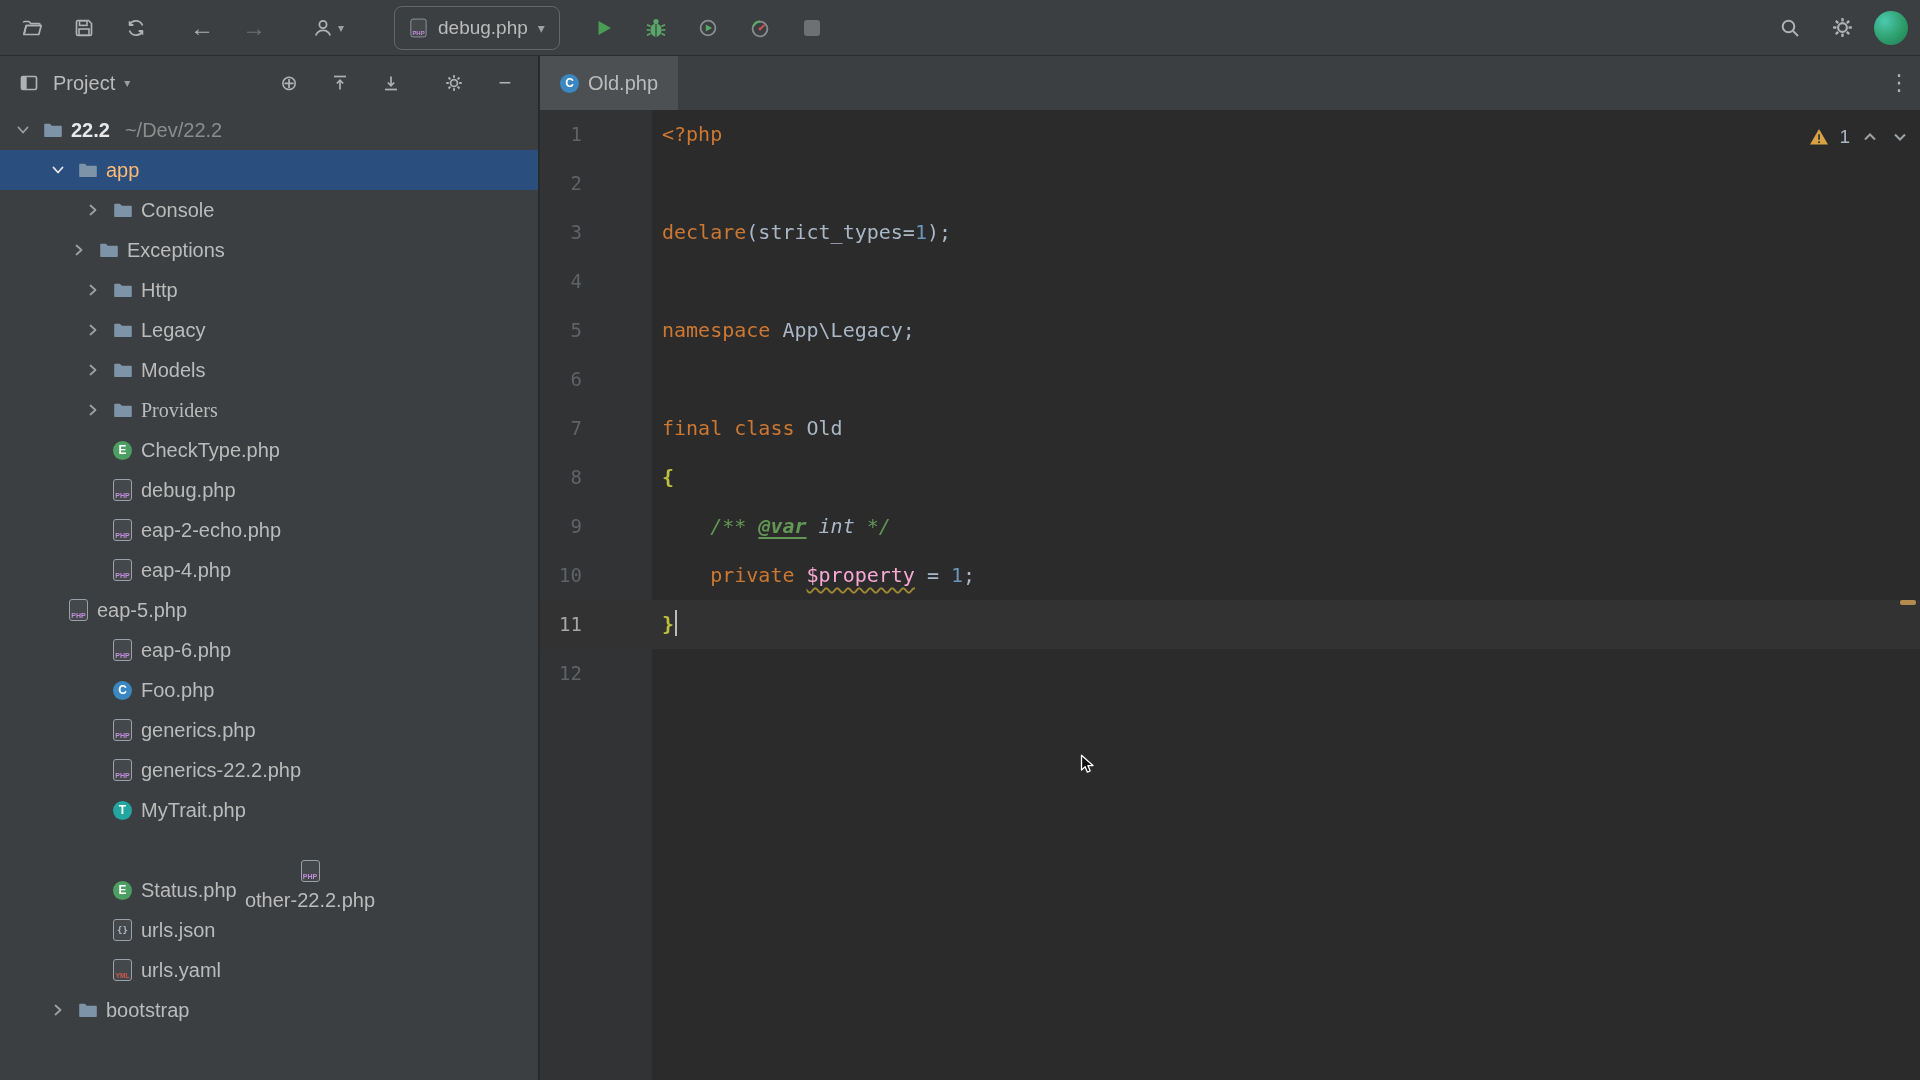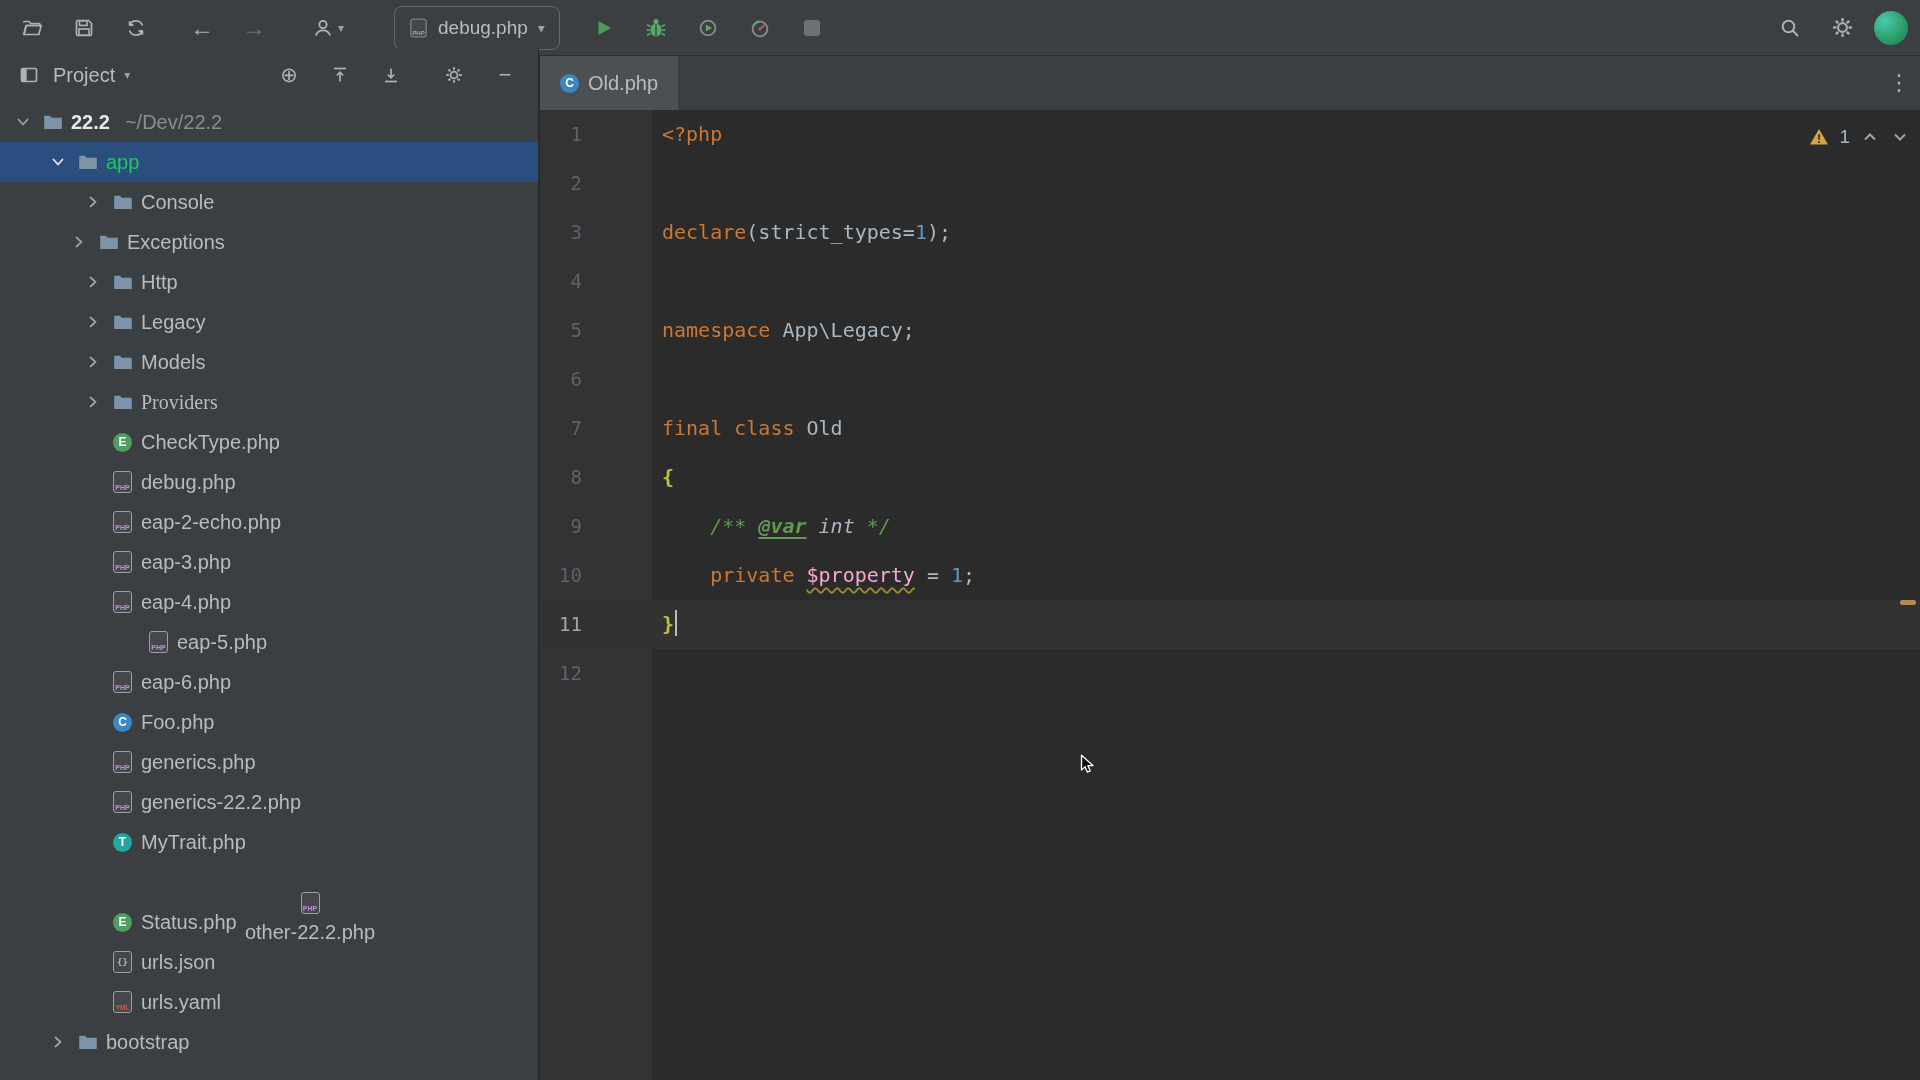--- a/index.html
+++ b/index.html
@@ -21,7 +21,7 @@
           background:radial-gradient(circle at 32% 30%,#4CC9B0,#2E9E6B 55%,#1F7A52);flex:0 0 auto;}
 
   
-  #project-panel{position:absolute;top:48px;left:0;width:539px;bottom:0;background:#3C3F41;
+  #project-panel{position:absolute;top:56px;left:0;width:539px;bottom:0;background:#3C3F41;
                  border-right:1px solid #282828;box-sizing:border-box;overflow:hidden;}
   #panel-header{height:54px;display:flex;align-items:center;padding:0 14px;gap:9px;color:#BBBBBB;font-size:20px;}
   .ph-icons{margin-left:auto;display:flex;align-items:center;gap:21px;padding-right:4px;color:#AFB1B3;}

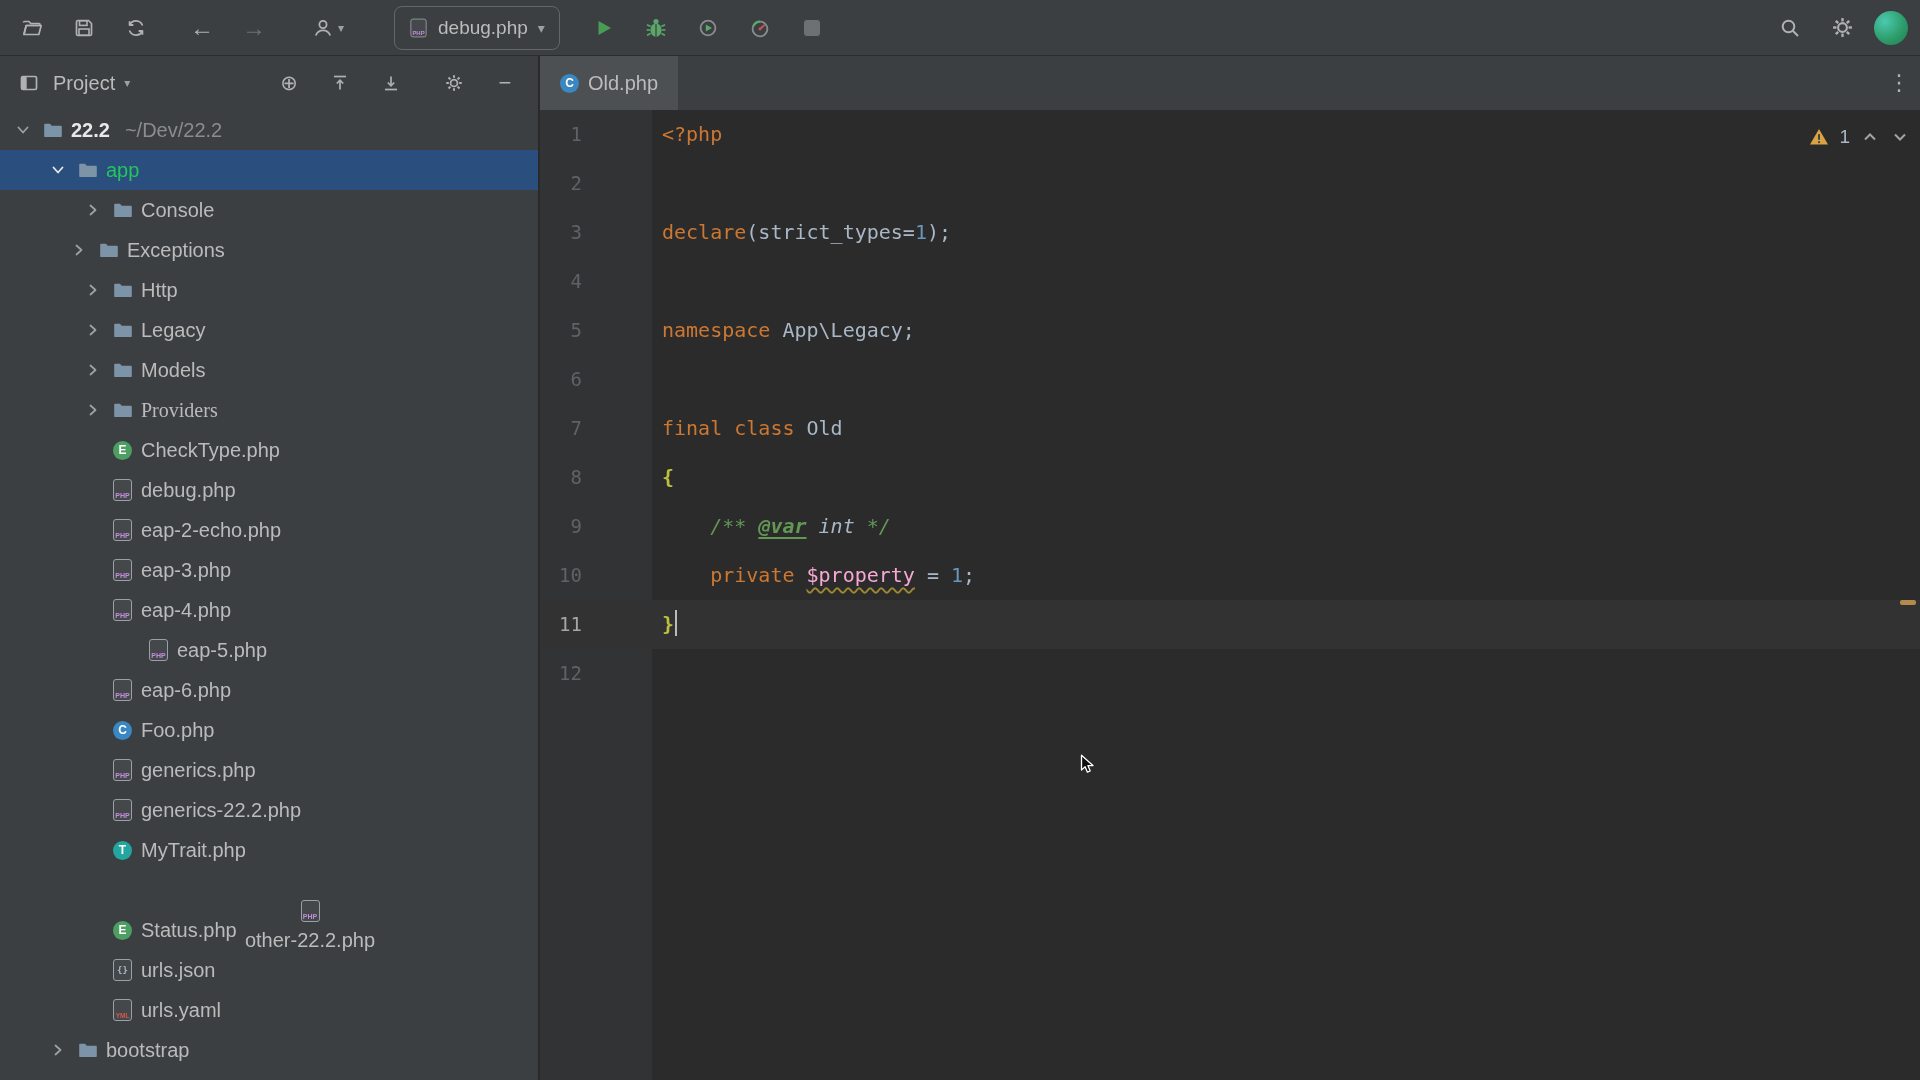--- a/index.html
+++ b/index.html
@@ -28,7 +28,7 @@
   .ph-btn{width:30px;height:30px;display:flex;align-items:center;justify-content:center;}
   #tree{position:absolute;top:54px;left:0;right:0;bottom:0;}
   .tree-row{height:40px;display:flex;align-items:center;gap:7px;color:#BBBBBB;font-size:20px;cursor:default;box-sizing:border-box;}
-  .tree-row.selected{background:#2A4E7E;color:#22c55e;}
+  .tree-row.selected{background:#2A4E7E;color:#fdba74;}
   .chevron{width:22px;height:22px;flex:0 0 22px;display:flex;align-items:center;justify-content:center;color:#9DA0A3;}
   .tree-row.selected .chevron{color:#E8E8E8;}
   .tree-icon{width:23px;height:23px;flex:0 0 23px;display:flex;align-items:center;justify-content:center;}

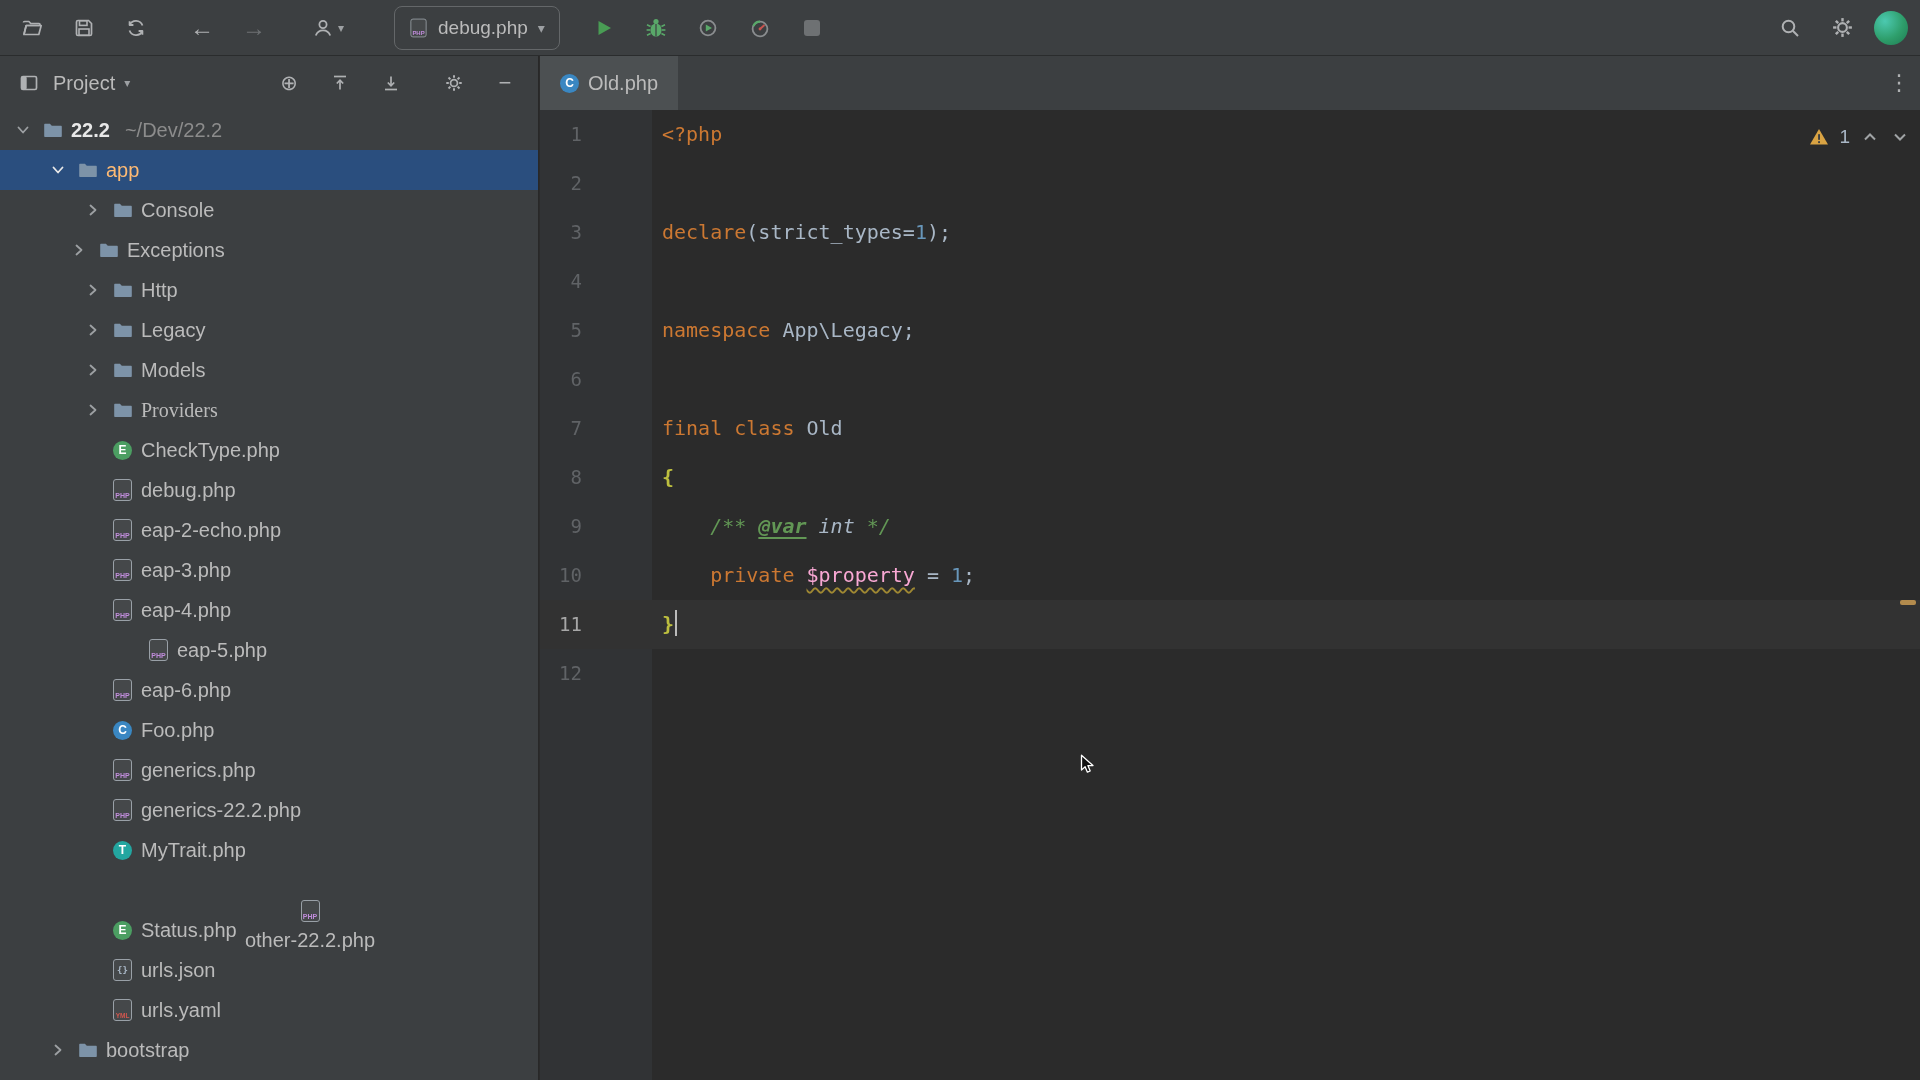--- a/index.html
+++ b/index.html
@@ -371,15 +371,6 @@
               <span class="fb-label php">PHP</span>
             </span>
           </span>
-          <span class="tree-label">eap-3.php</span>
-        </div>
-        <div class="tree-row" style="padding-left: 82px;">
-          <span class="chevron"></span>
-          <span class="tree-icon">
-            <span class="fbadge">
-              <span class="fb-label php">PHP</span>
-            </span>
-          </span>
           <span class="tree-label">eap-4.php</span>
         </div>
         <div class="tree-row" style="padding-left: 118px;">

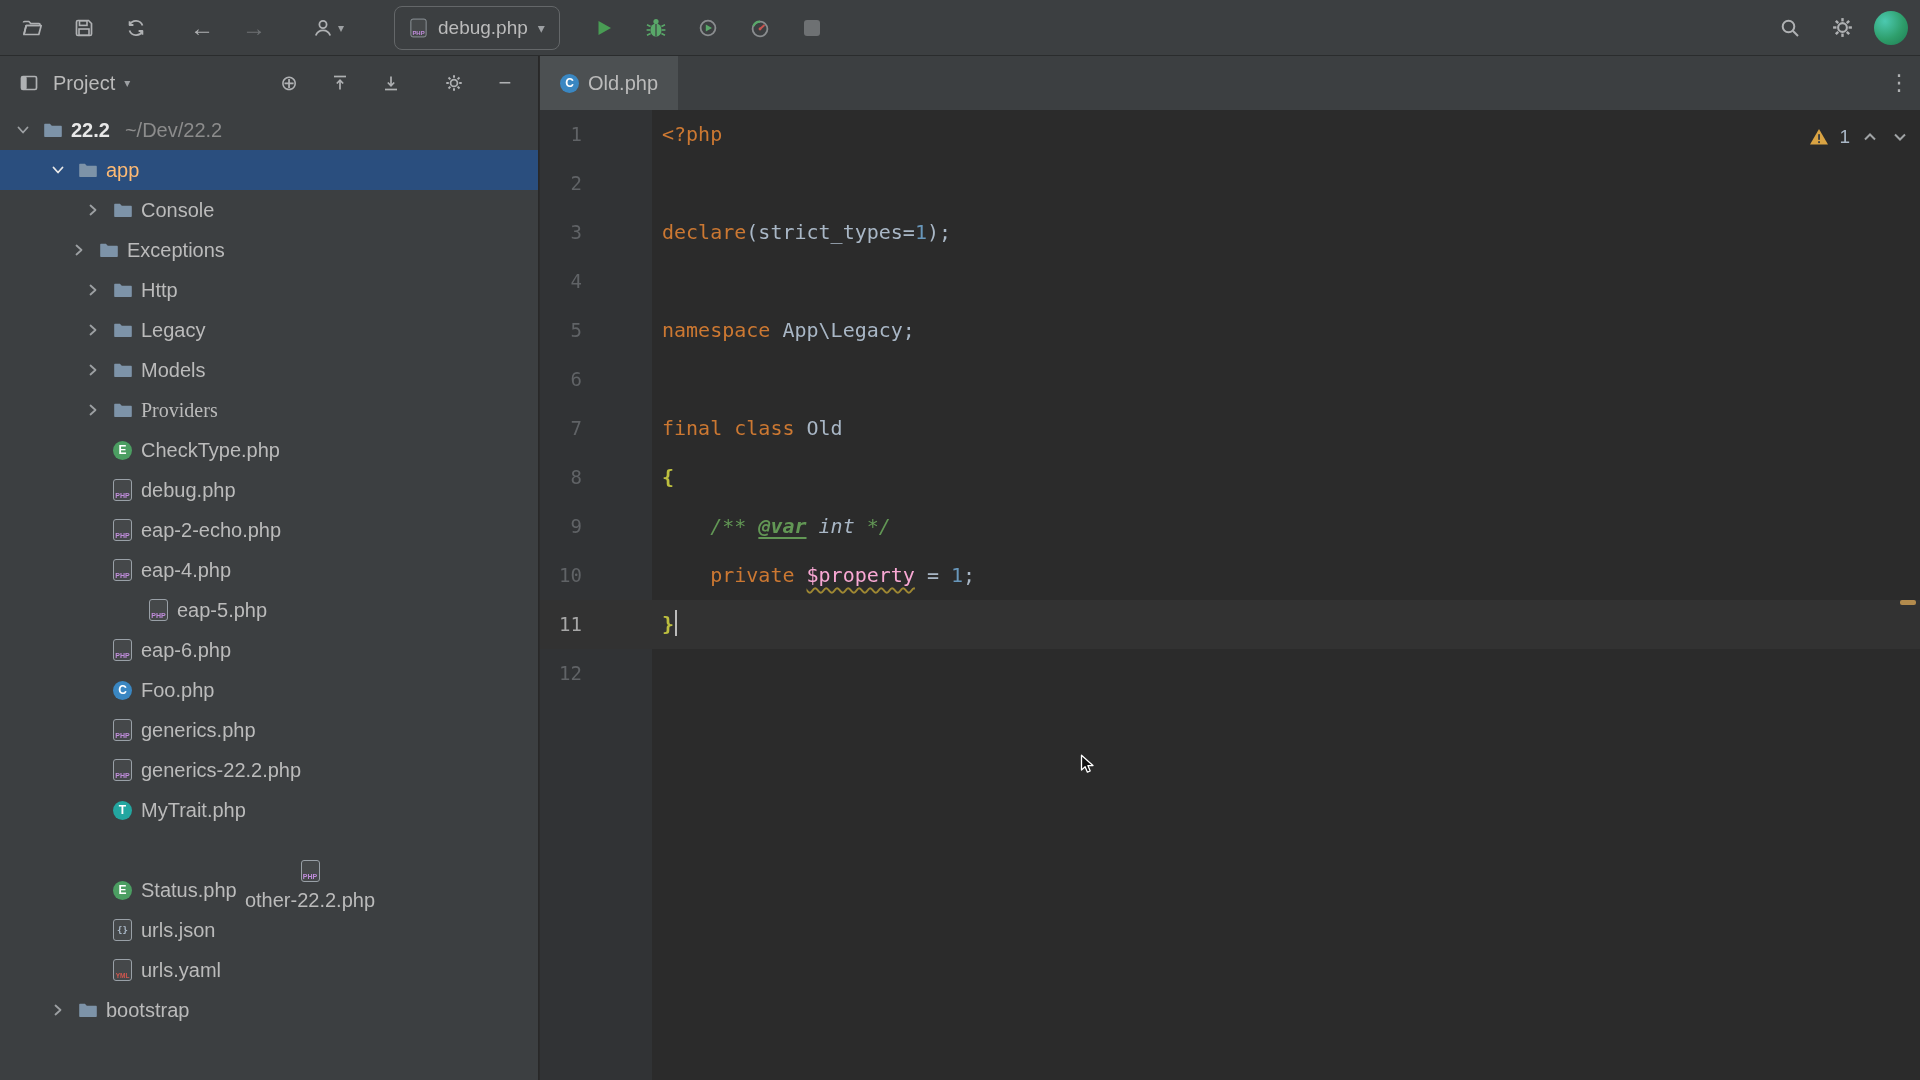--- a/index.html
+++ b/index.html
@@ -373,7 +373,7 @@
           </span>
           <span class="tree-label">eap-4.php</span>
         </div>
-        <div class="tree-row" style="padding-left: 118px;">
+        <div class="tree-row" style="padding-left: 38px;">
           <span class="chevron"></span>
           <span class="tree-icon">
             <span class="fbadge">

